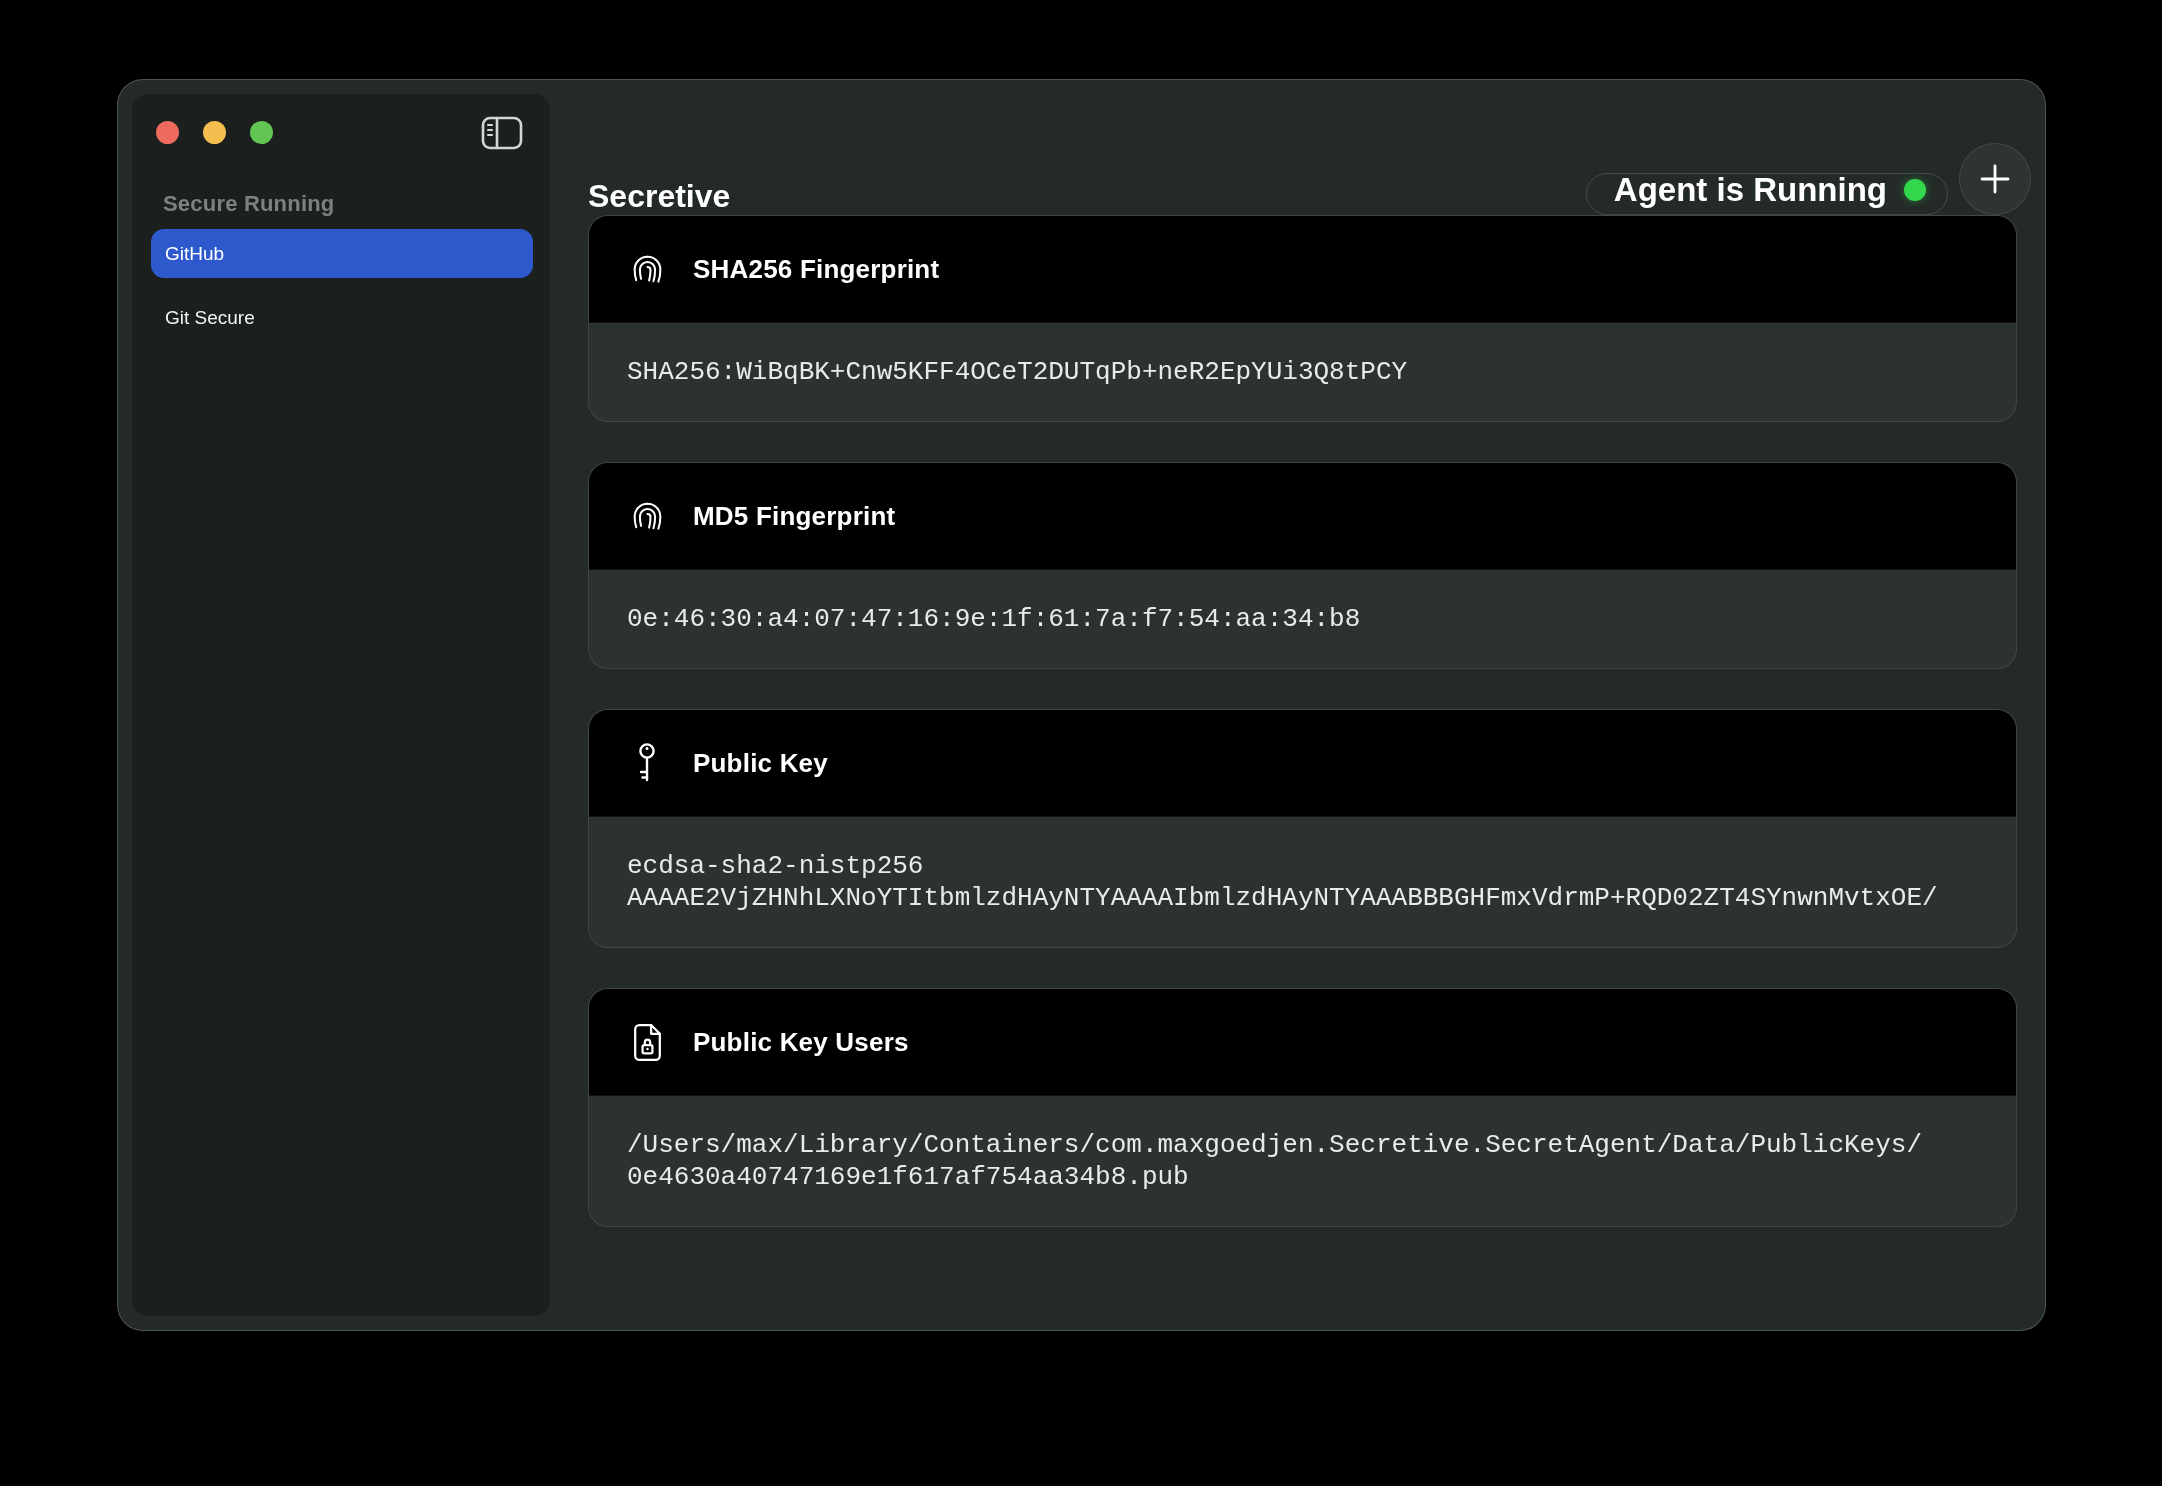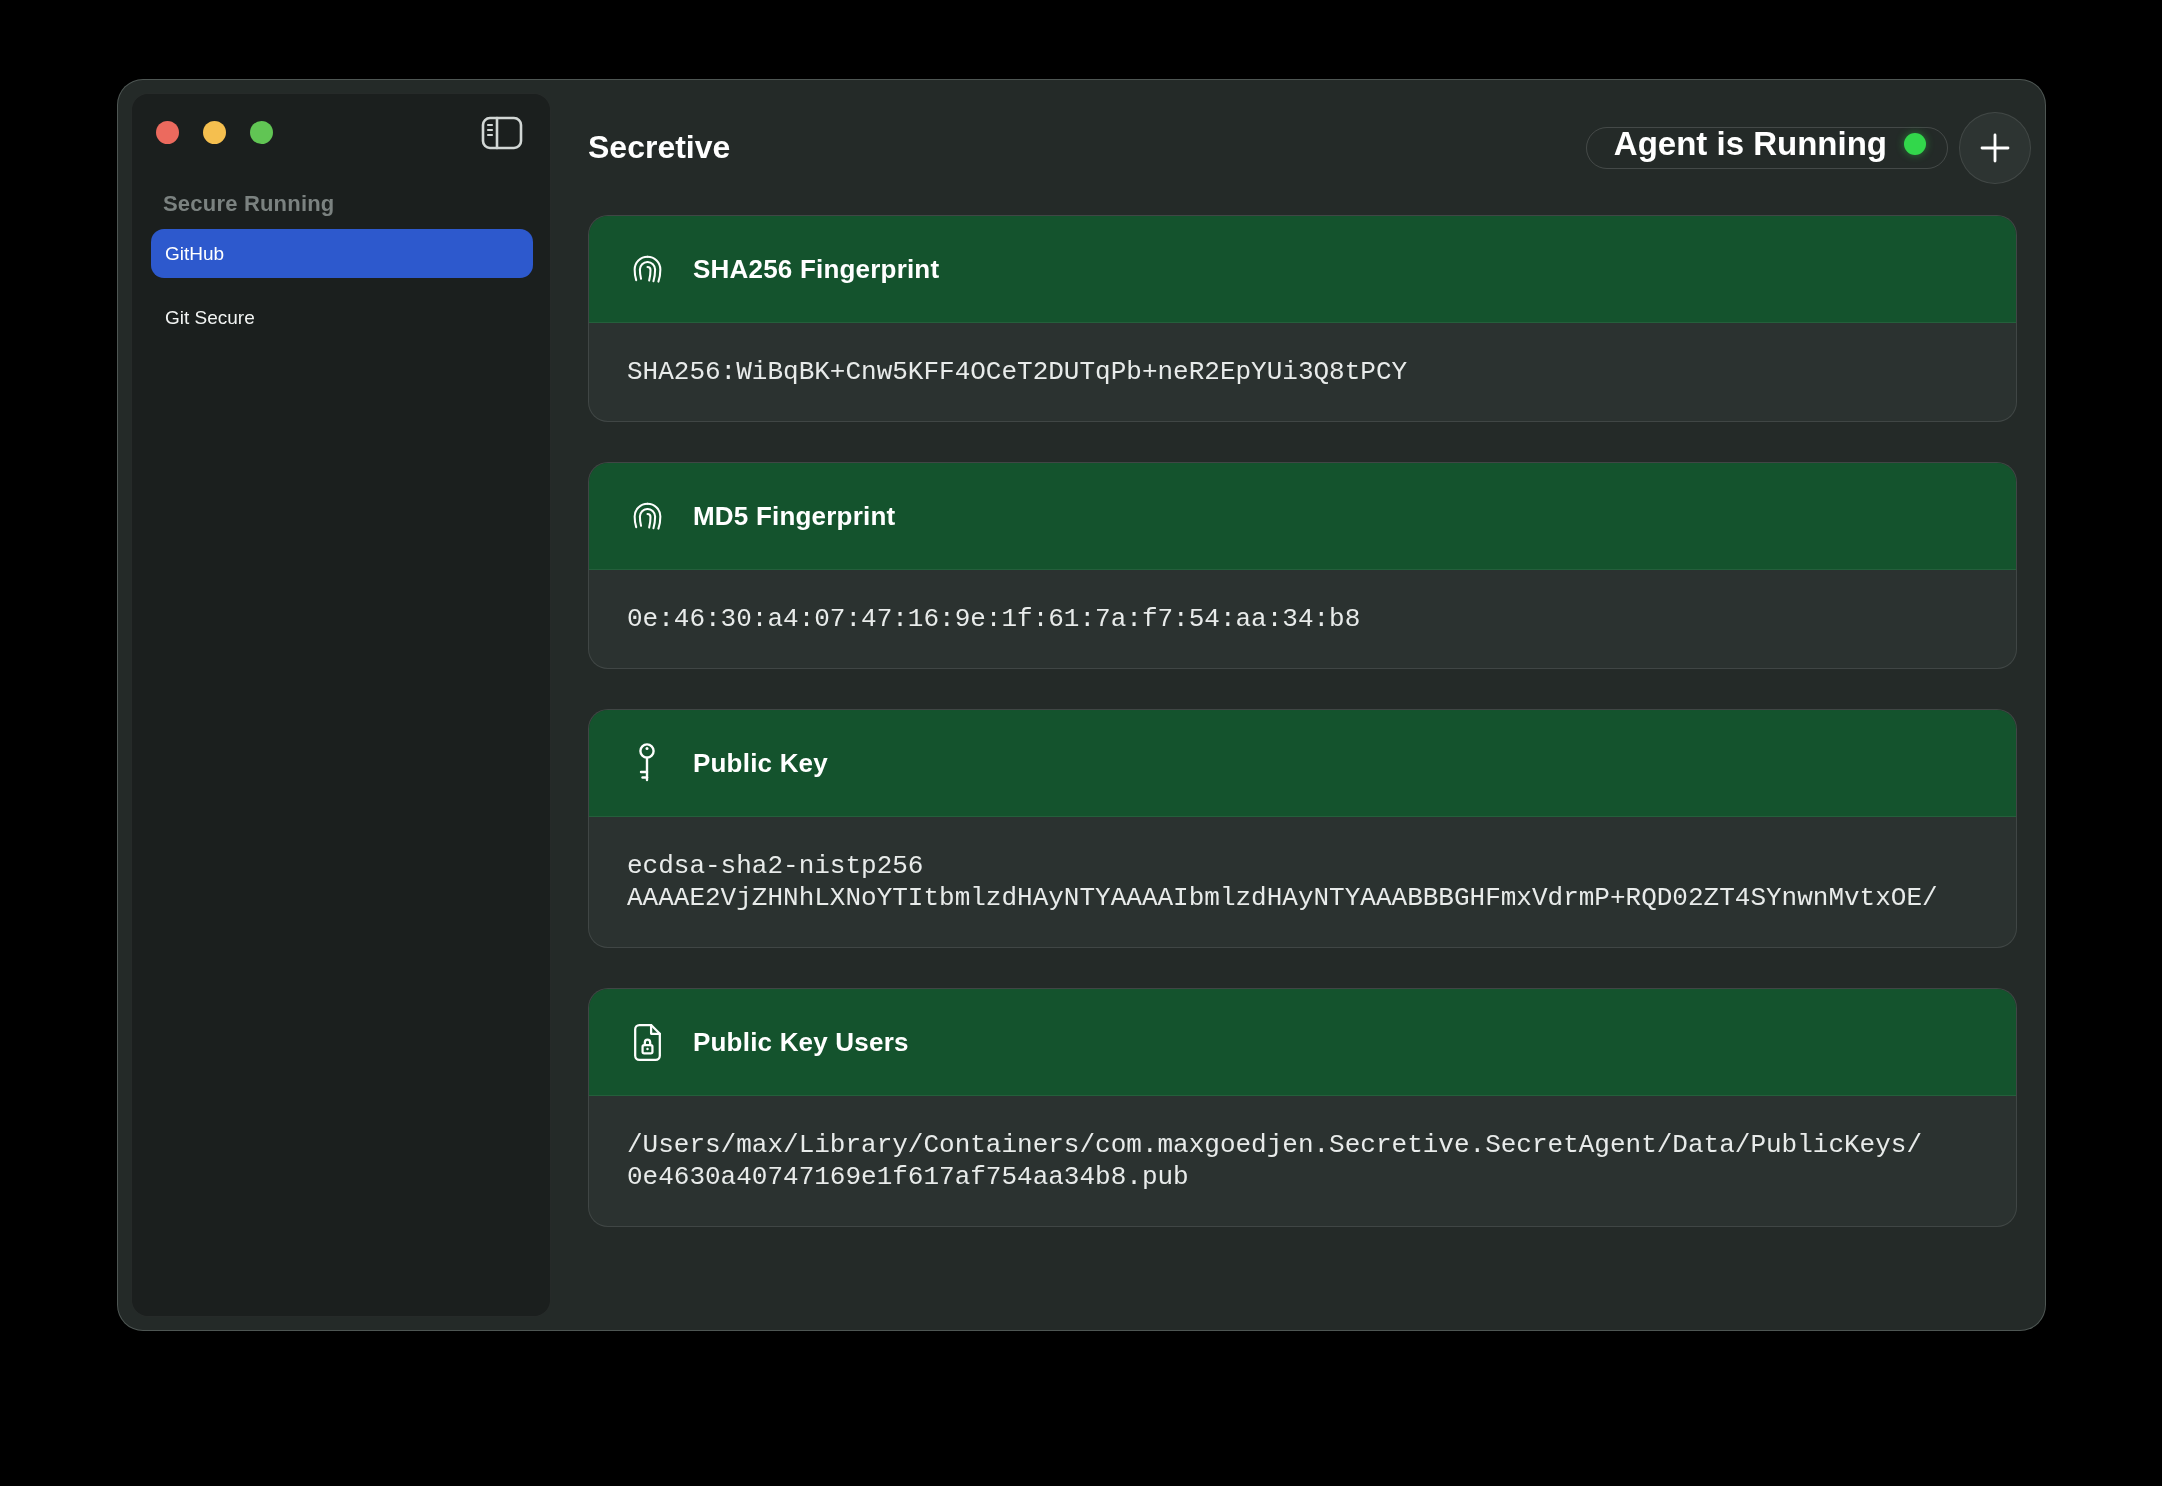--- a/index.html
+++ b/index.html
@@ -53,7 +53,7 @@
 
   .header-row {
     position:absolute; top:0; left:0; right:14px; height:135px;
-    display:flex; align-items:center;
+    display:flex; align-items:flex-end;
   }
   .page-title { font-size:32px; font-weight:700; color:#ffffff; }
   .header-spacer { flex:1; }

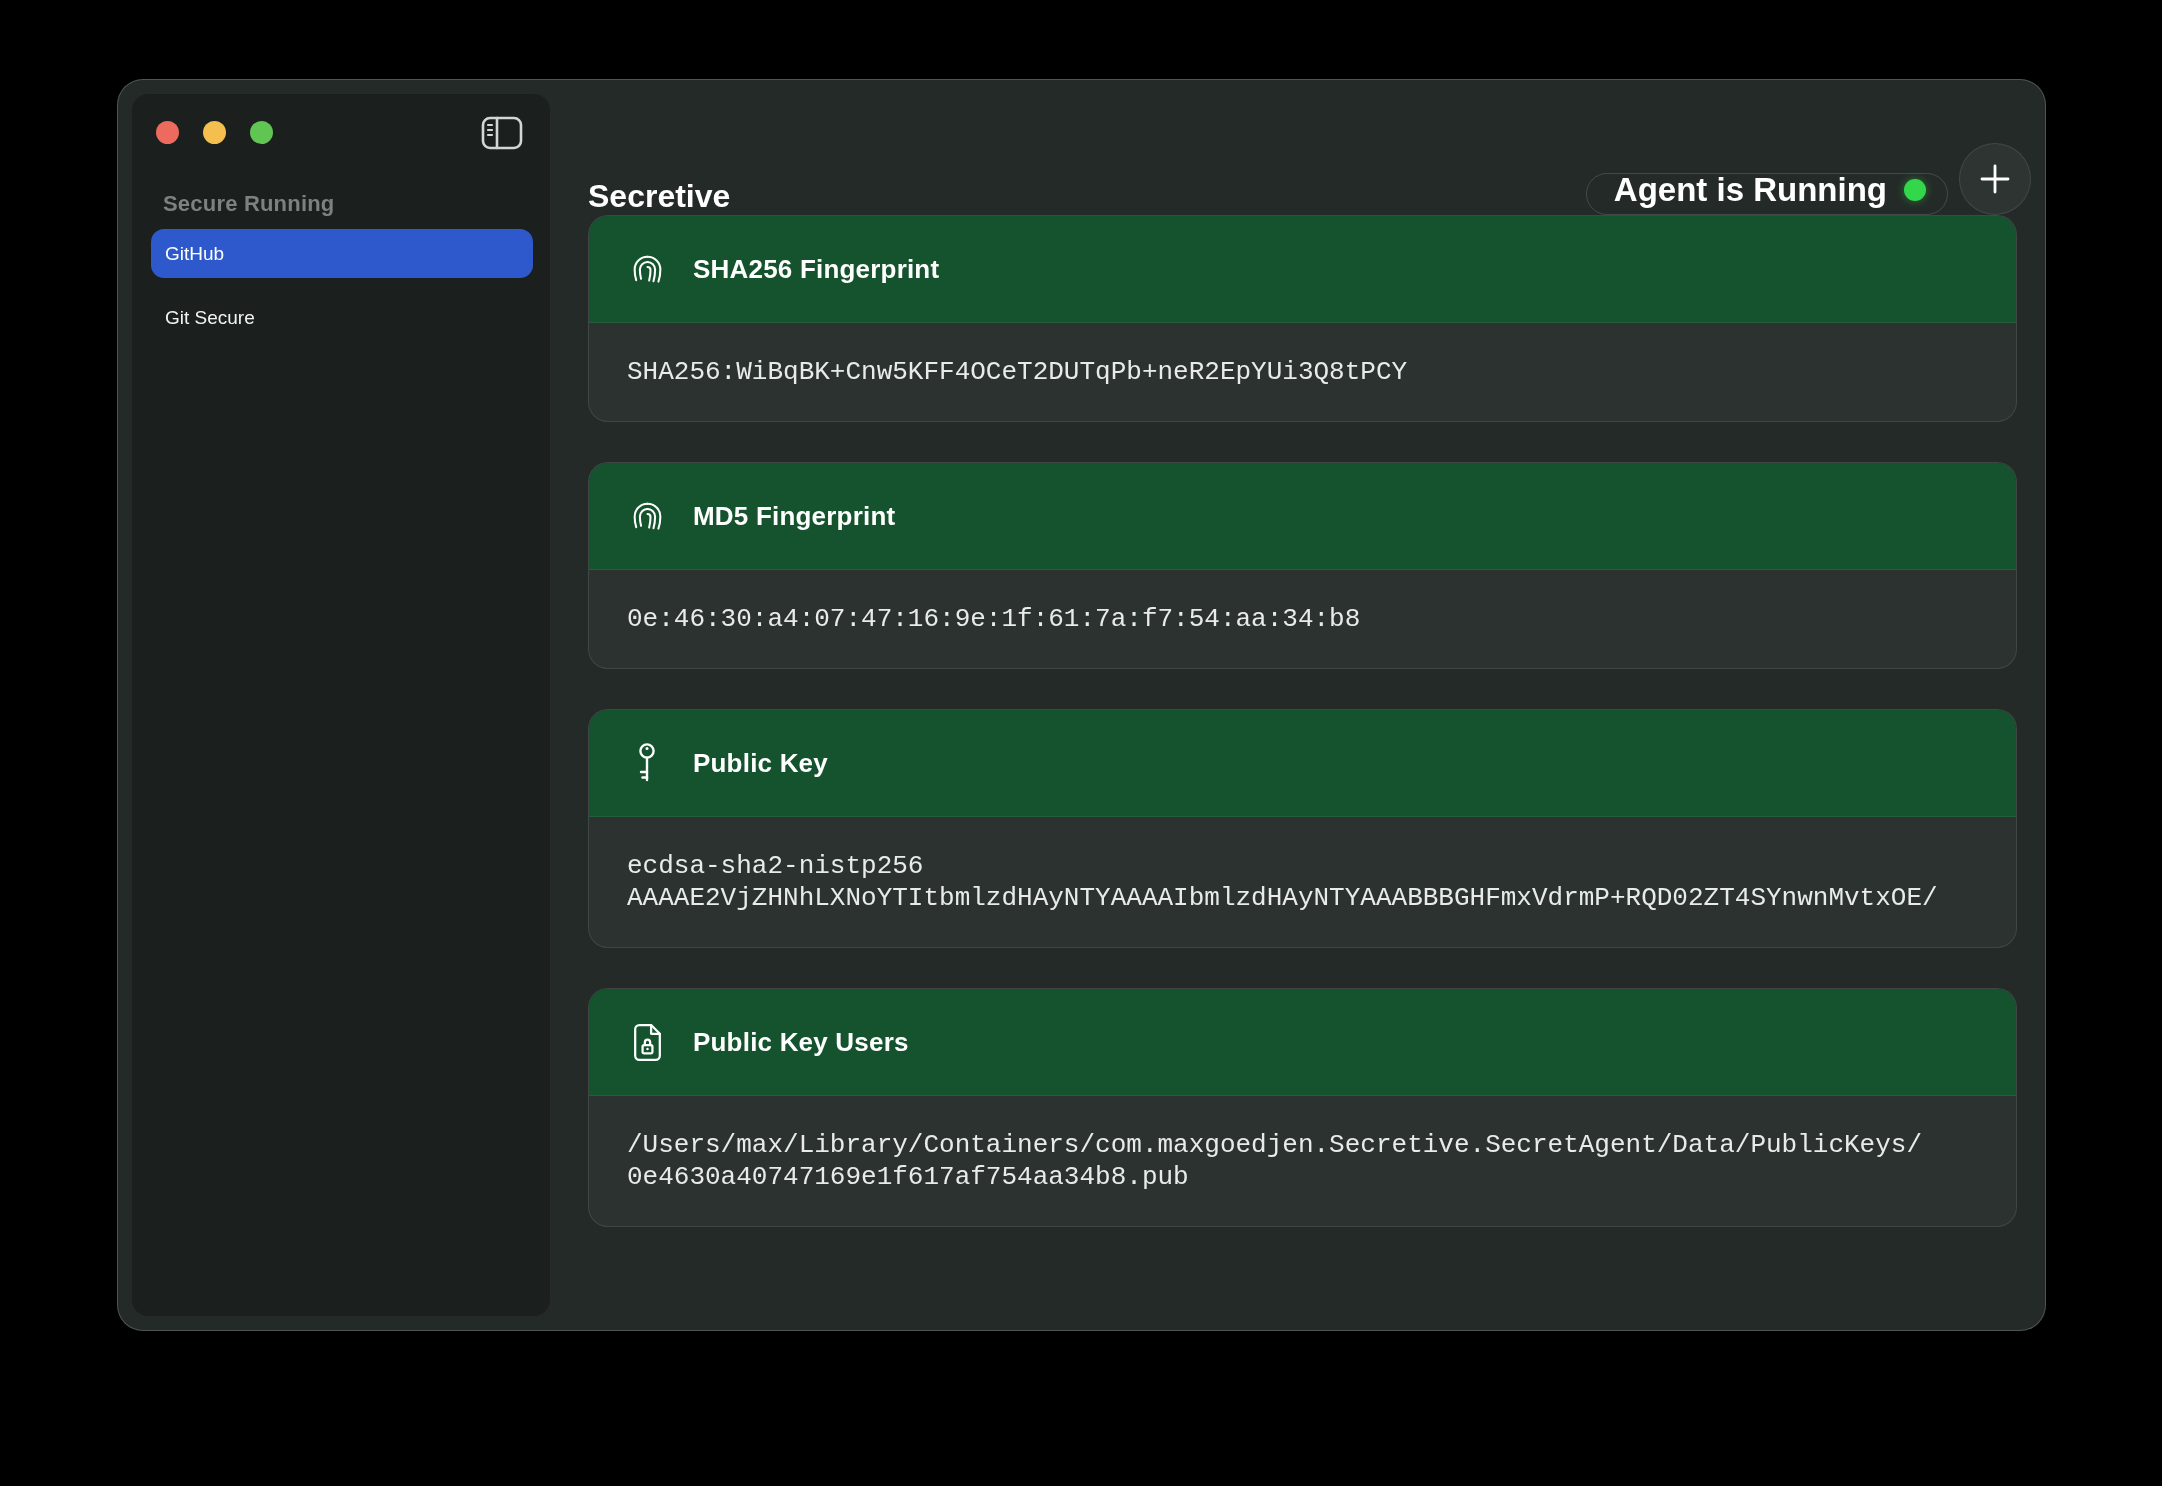--- a/index.html
+++ b/index.html
@@ -86,7 +86,7 @@
     background:#2b3230;
   }
   .card-header {
-    height:107px; background:#14532d;
+    height:107px; background:#000000;
     display:flex; align-items:center; gap:26px;
     padding:0 38px; box-sizing:border-box;
     border-bottom:1px solid rgba(255,255,255,0.07);

